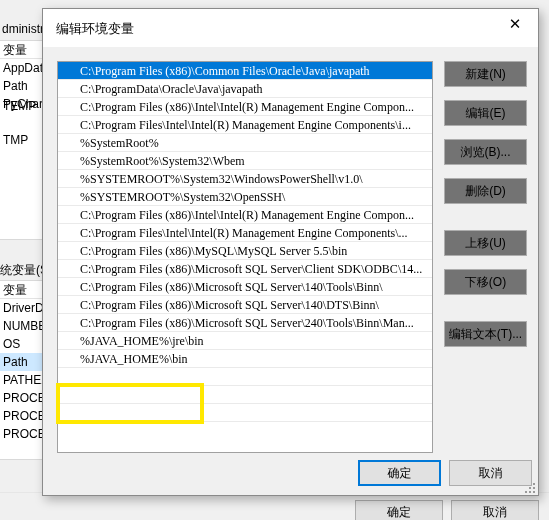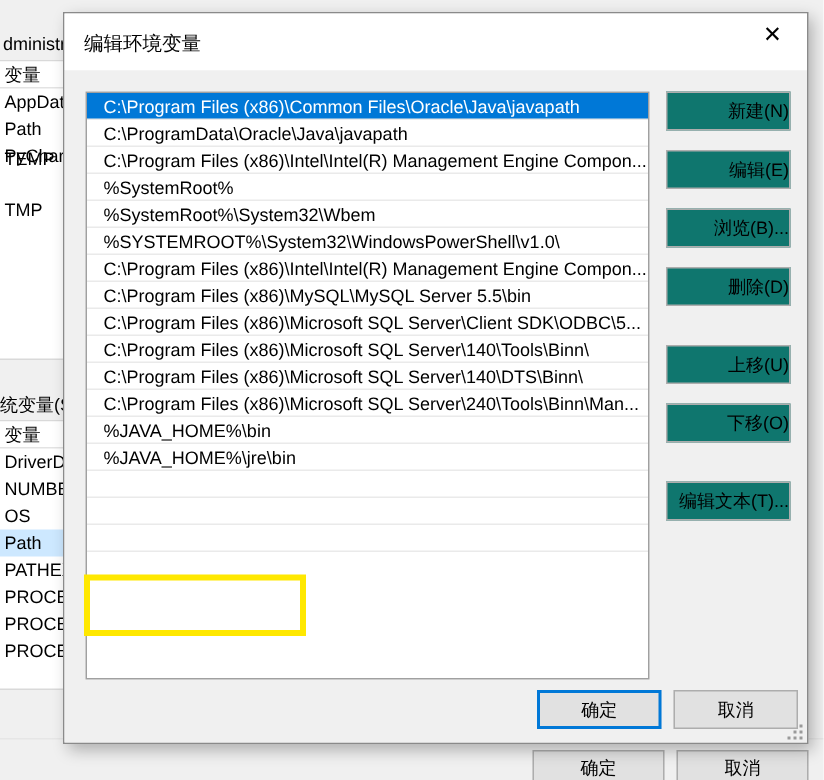--- a/index.html
+++ b/index.html
@@ -143,10 +143,11 @@
     line-height: 18px;
     font-size: 12px;
     color: #000;
-    padding-left: 11px;
+    padding-left: 22px;
     white-space: nowrap;
     overflow: hidden;
     border-bottom: 1px solid #eaeaea;
+    font-family: Liberation Serif, serif;
   }
   .list-row.selected {
     background: #0078d7;

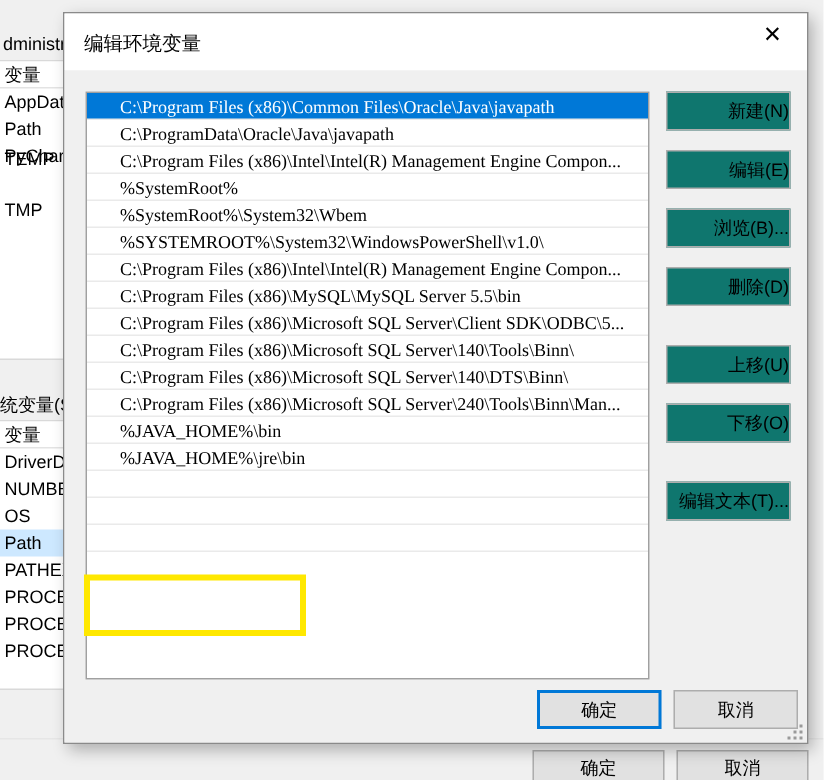--- a/index.html
+++ b/index.html
@@ -170,13 +170,13 @@
     position: absolute;
     left: 401px;
     width: 83px; height: 26px;
-    background: #0f766e;
+    background: #737373;
     border: 1px solid #adadad;
     font-size: 12px;
     color: #000;
     font-family: "Liberation Sans", "DejaVu Sans", sans-serif;
     line-height: 24px;
-    text-align: right;
+    text-align: center;
     white-space: nowrap;
     overflow: hidden;
   }

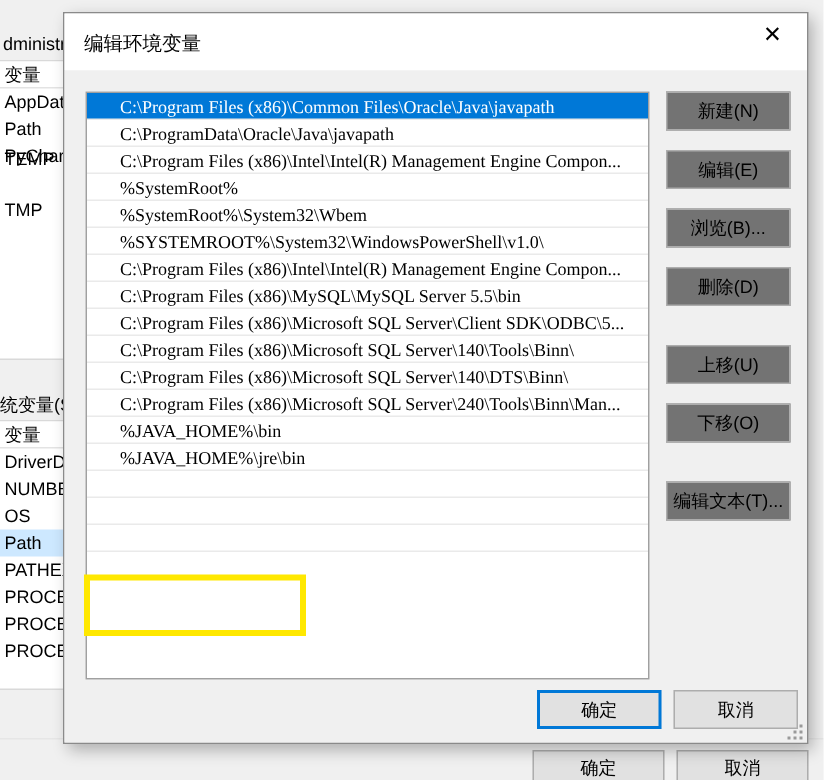--- a/index.html
+++ b/index.html
@@ -268,6 +268,7 @@
             <div class="list-row selected">C:\Program Files (x86)\Common Files\Oracle\Java\javapath</div>
             <div class="list-row">C:\ProgramData\Oracle\Java\javapath</div>
             <div class="list-row">C:\Program Files (x86)\Intel\Intel(R) Management Engine Compon...</div>
+            <div class="list-row">C:\Program Files\Intel\Intel(R) Management Engine Components\i...</div>
             <div class="list-row">%SystemRoot%</div>
             <div class="list-row">%SystemRoot%\System32\Wbem</div>
             <div class="list-row">%SYSTEMROOT%\System32\WindowsPowerShell\v1.0\</div>

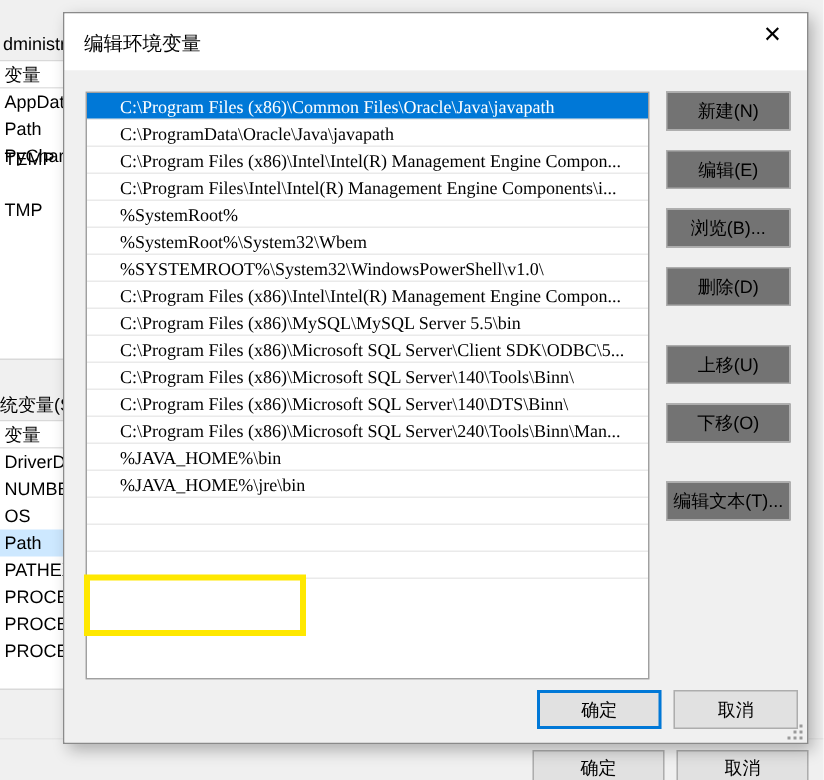--- a/index.html
+++ b/index.html
@@ -272,6 +272,7 @@
             <div class="list-row">%SystemRoot%</div>
             <div class="list-row">%SystemRoot%\System32\Wbem</div>
             <div class="list-row">%SYSTEMROOT%\System32\WindowsPowerShell\v1.0\</div>
+            <div class="list-row">%SYSTEMROOT%\System32\OpenSSH\</div>
             <div class="list-row">C:\Program Files (x86)\Intel\Intel(R) Management Engine Compon...</div>
             <div class="list-row">C:\Program Files (x86)\MySQL\MySQL Server 5.5\bin</div>
             <div class="list-row">C:\Program Files (x86)\Microsoft SQL Server\Client SDK\ODBC\5...</div>

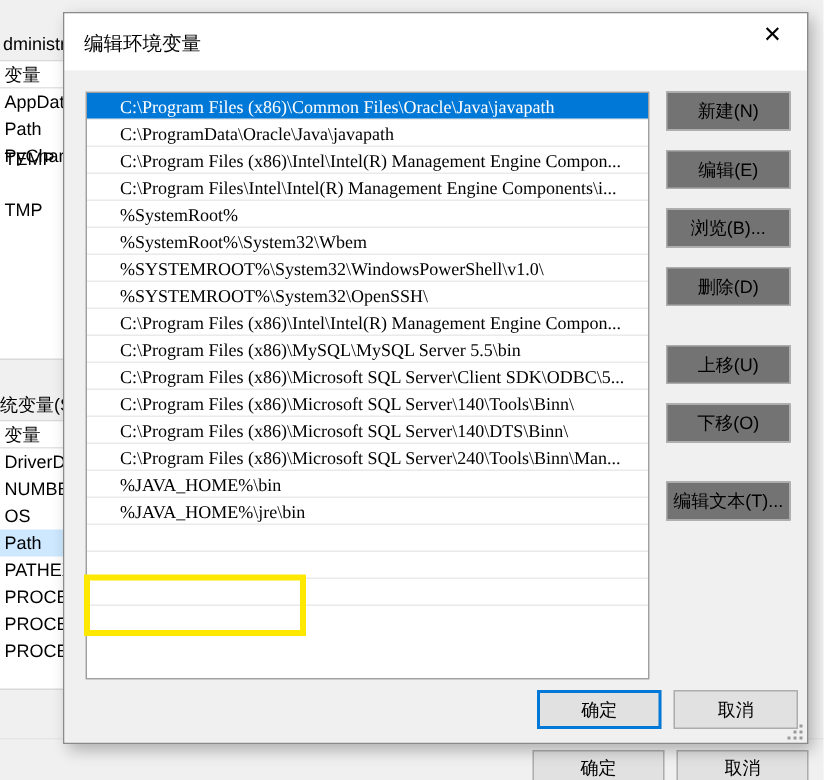--- a/index.html
+++ b/index.html
@@ -274,6 +274,7 @@
             <div class="list-row">%SYSTEMROOT%\System32\WindowsPowerShell\v1.0\</div>
             <div class="list-row">%SYSTEMROOT%\System32\OpenSSH\</div>
             <div class="list-row">C:\Program Files (x86)\Intel\Intel(R) Management Engine Compon...</div>
+            <div class="list-row">C:\Program Files\Intel\Intel(R) Management Engine Components\...</div>
             <div class="list-row">C:\Program Files (x86)\MySQL\MySQL Server 5.5\bin</div>
             <div class="list-row">C:\Program Files (x86)\Microsoft SQL Server\Client SDK\ODBC\5...</div>
             <div class="list-row">C:\Program Files (x86)\Microsoft SQL Server\140\Tools\Binn\</div>

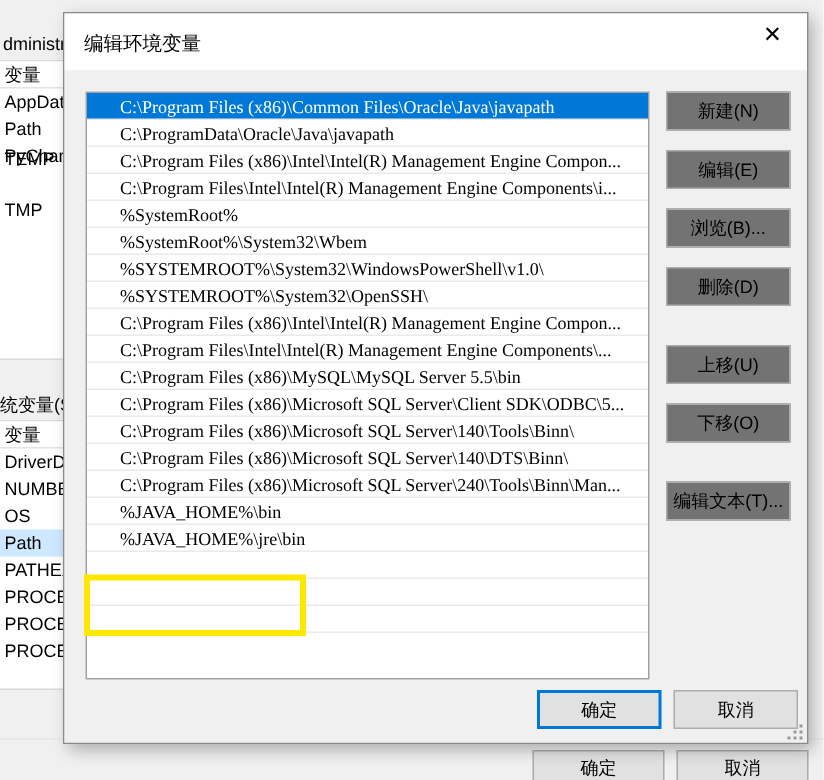--- a/index.html
+++ b/index.html
@@ -276,7 +276,7 @@
             <div class="list-row">C:\Program Files (x86)\Intel\Intel(R) Management Engine Compon...</div>
             <div class="list-row">C:\Program Files\Intel\Intel(R) Management Engine Components\...</div>
             <div class="list-row">C:\Program Files (x86)\MySQL\MySQL Server 5.5\bin</div>
-            <div class="list-row">C:\Program Files (x86)\Microsoft SQL Server\Client SDK\ODBC\5...</div>
+            <div class="list-row">C:\Program Files (x86)\Microsoft SQL Server\Client SDK\ODBC\14...</div>
             <div class="list-row">C:\Program Files (x86)\Microsoft SQL Server\140\Tools\Binn\</div>
             <div class="list-row">C:\Program Files (x86)\Microsoft SQL Server\140\DTS\Binn\</div>
             <div class="list-row">C:\Program Files (x86)\Microsoft SQL Server\240\Tools\Binn\Man...</div>

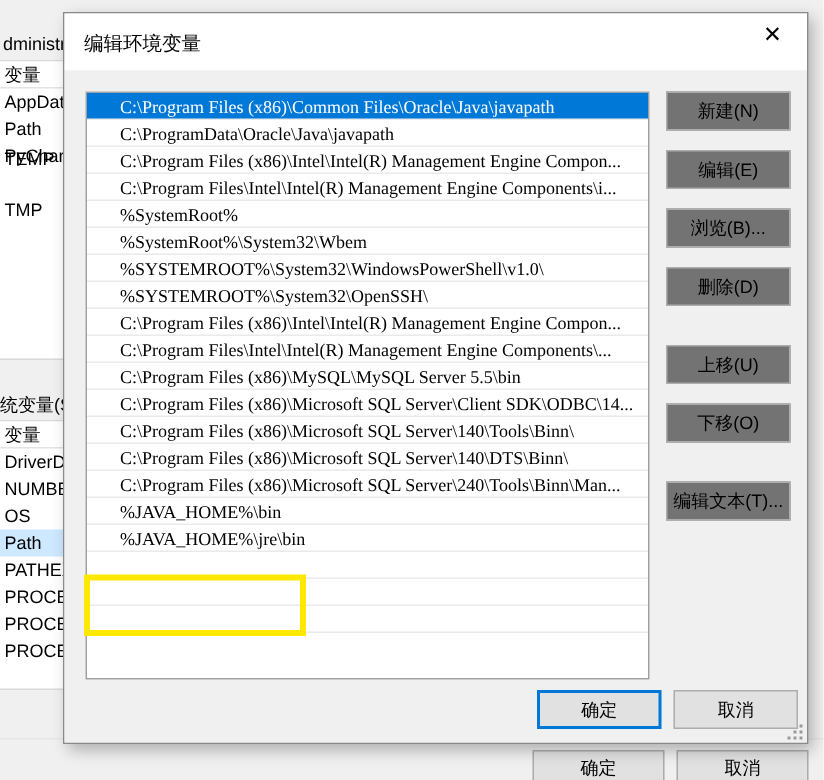--- a/index.html
+++ b/index.html
@@ -280,8 +280,8 @@
             <div class="list-row">C:\Program Files (x86)\Microsoft SQL Server\140\Tools\Binn\</div>
             <div class="list-row">C:\Program Files (x86)\Microsoft SQL Server\140\DTS\Binn\</div>
             <div class="list-row">C:\Program Files (x86)\Microsoft SQL Server\240\Tools\Binn\Man...</div>
+            <div class="list-row">%JAVA_HOME%\jre\bin</div>
             <div class="list-row">%JAVA_HOME%\bin</div>
-            <div class="list-row">%JAVA_HOME%\jre\bin</div>
             <div class="list-row empty">&nbsp;</div>
             <div class="list-row empty">&nbsp;</div>
             <div class="list-row empty">&nbsp;</div>

